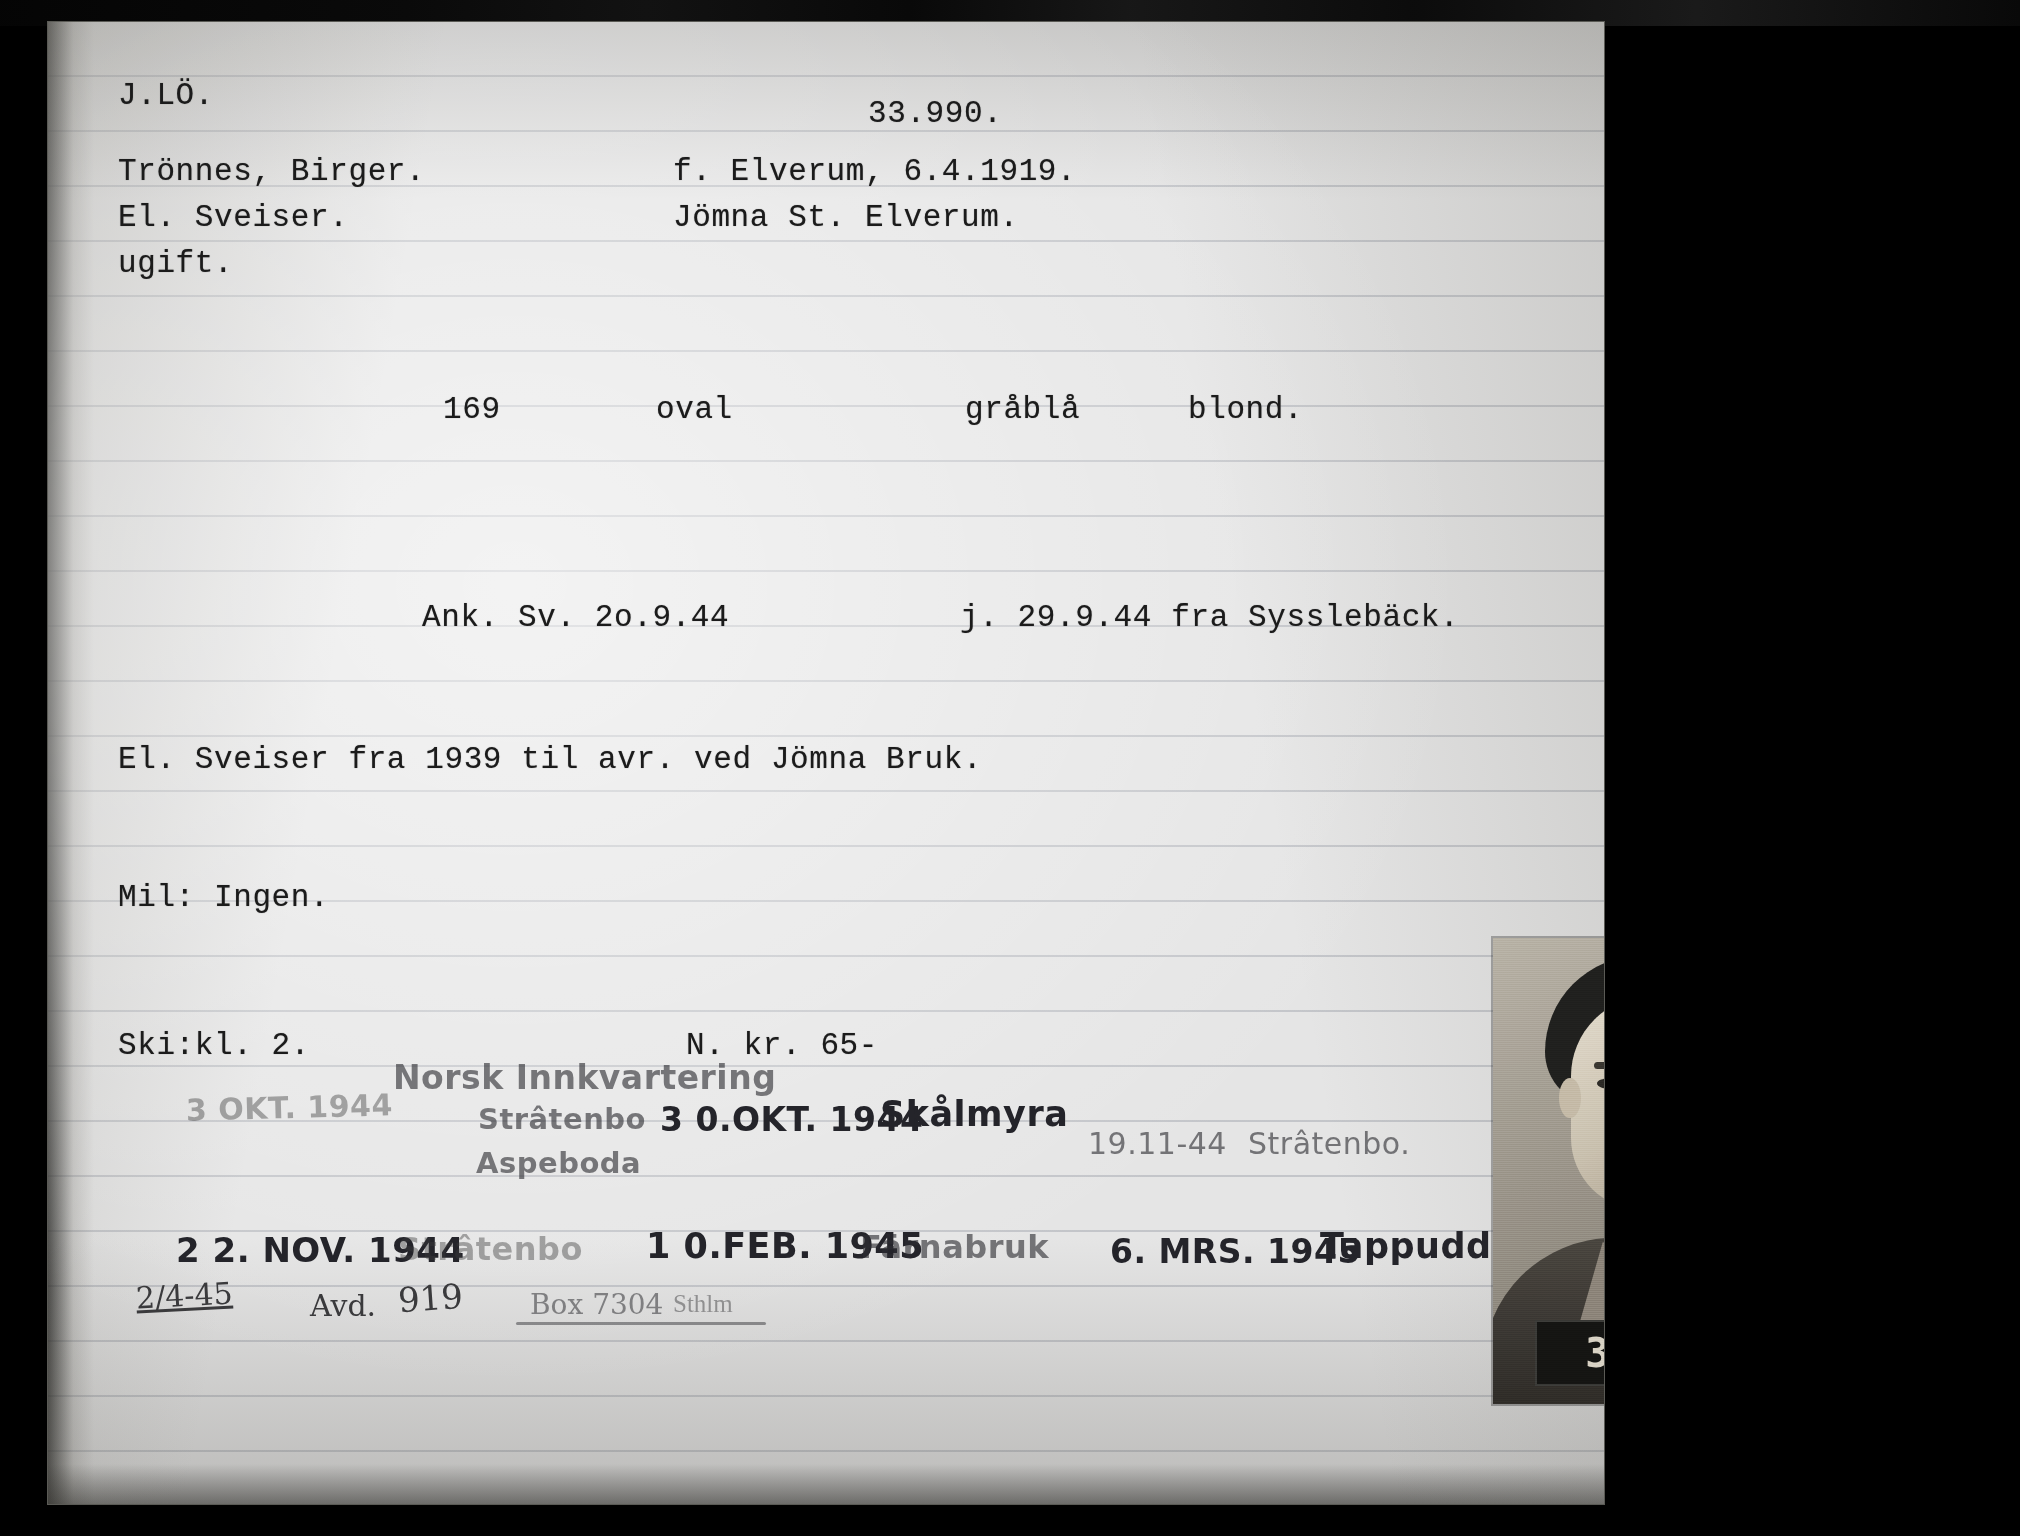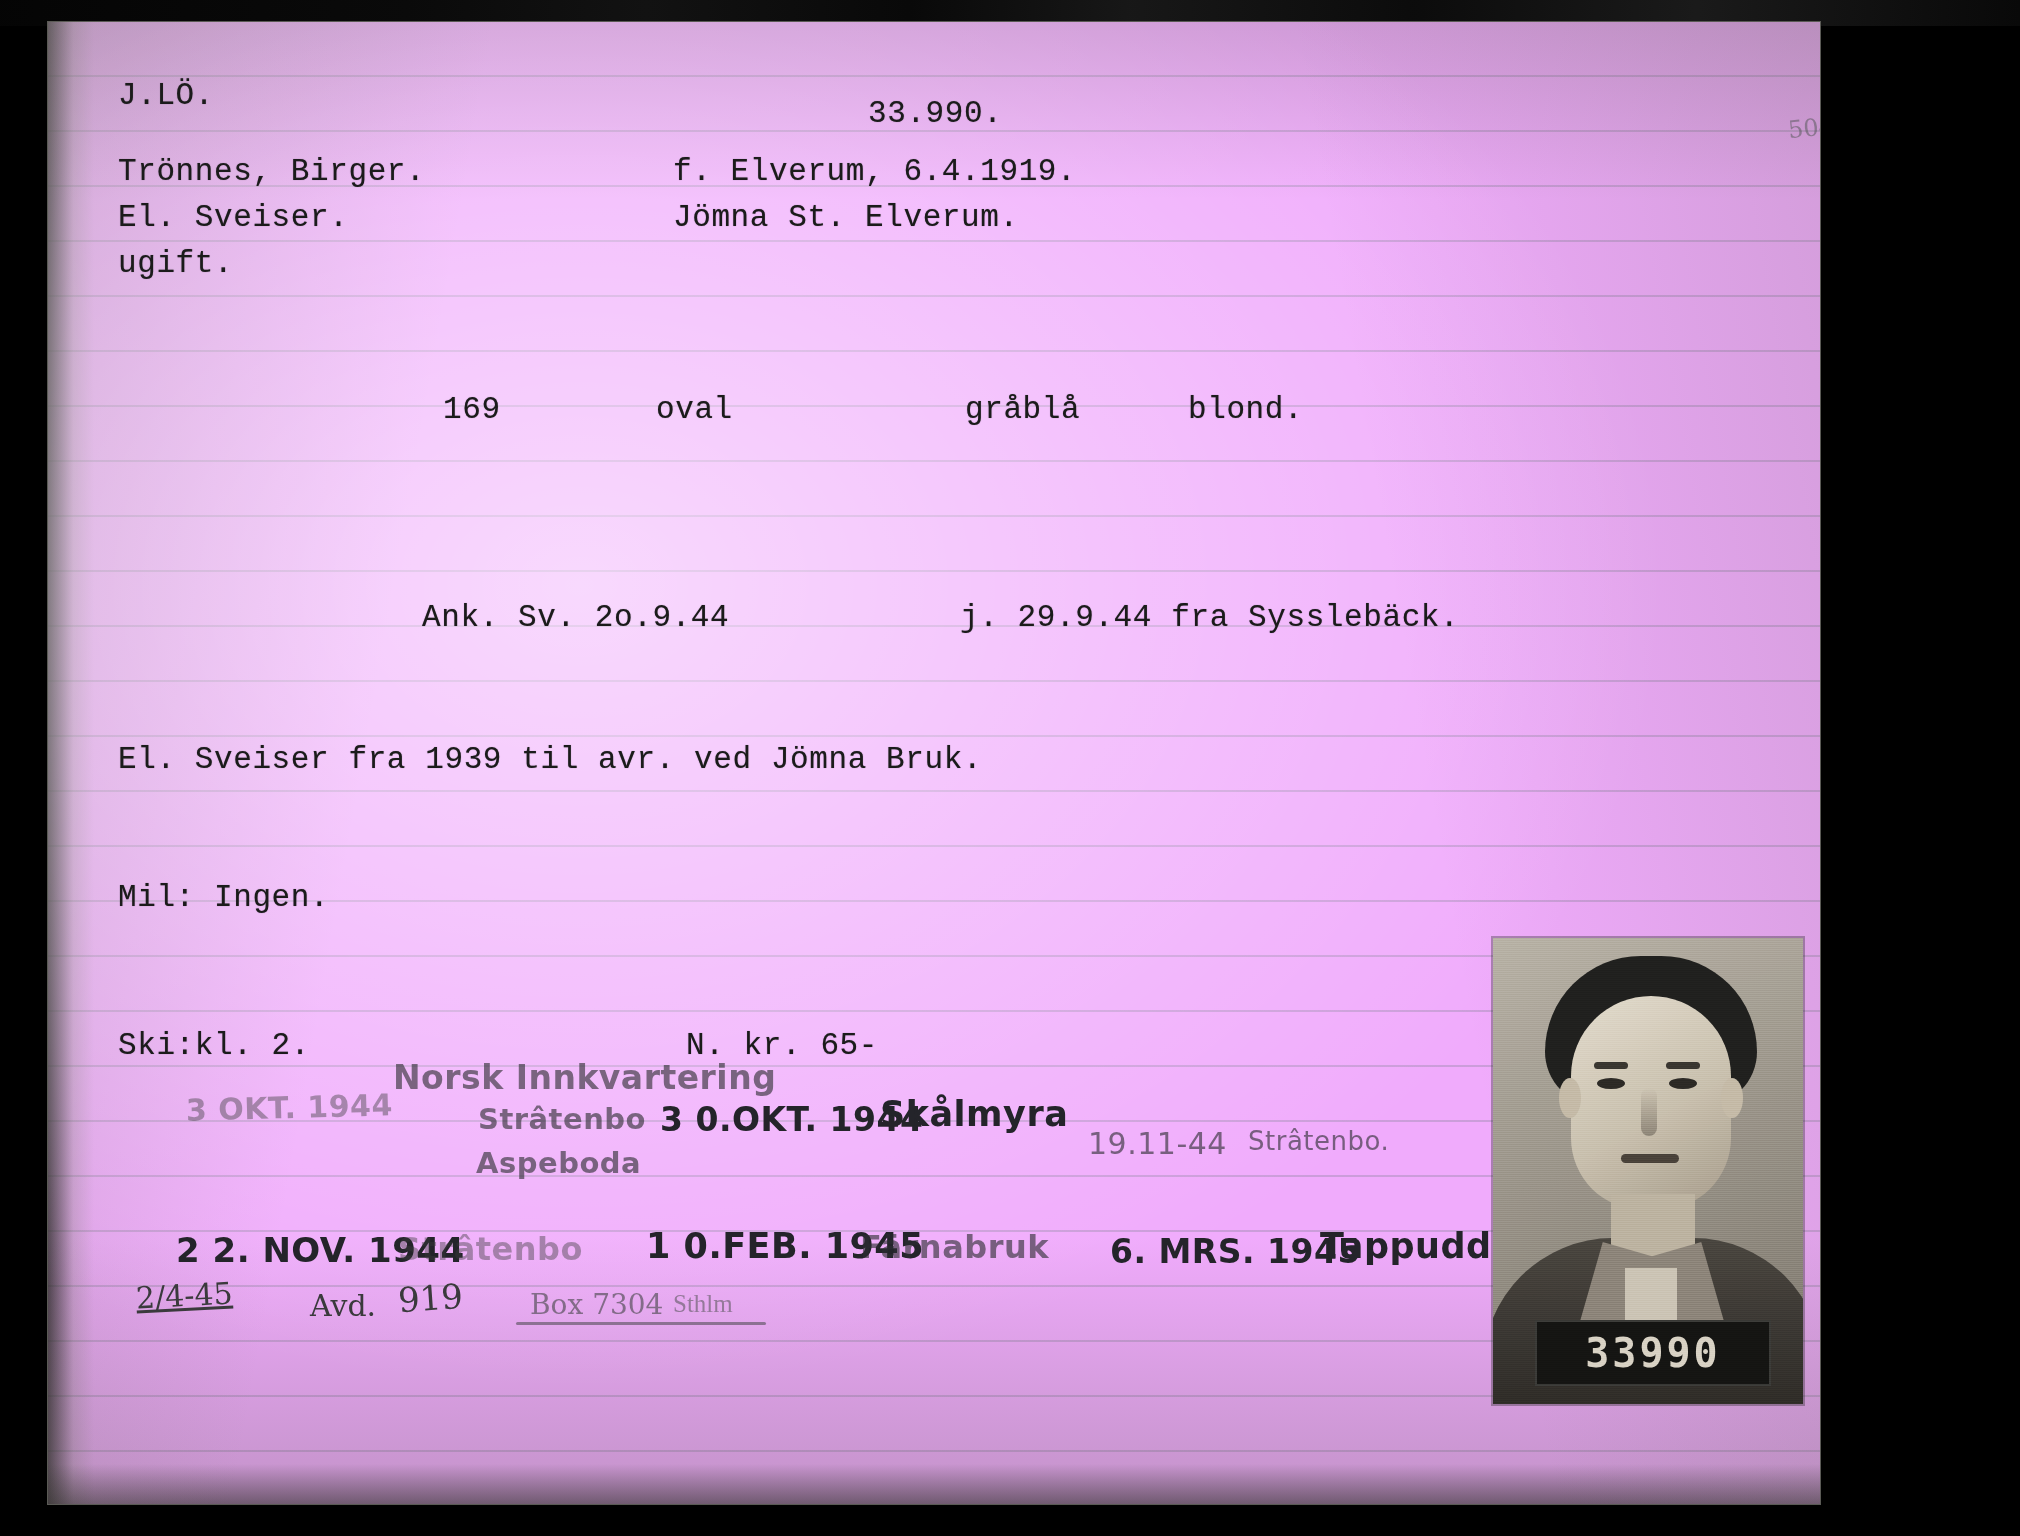--- a/index.html
+++ b/index.html
@@ -40,9 +40,9 @@
     position: absolute;
     left: 48px;
     top: 22px;
-    width: 1772px;
+    width: 1556px;
     height: 1482px;
-    background: #f0abfc;
+    background: #e5e5e5;
     box-shadow: 0 0 0 1px #5a5a55;
     overflow: hidden;
   }

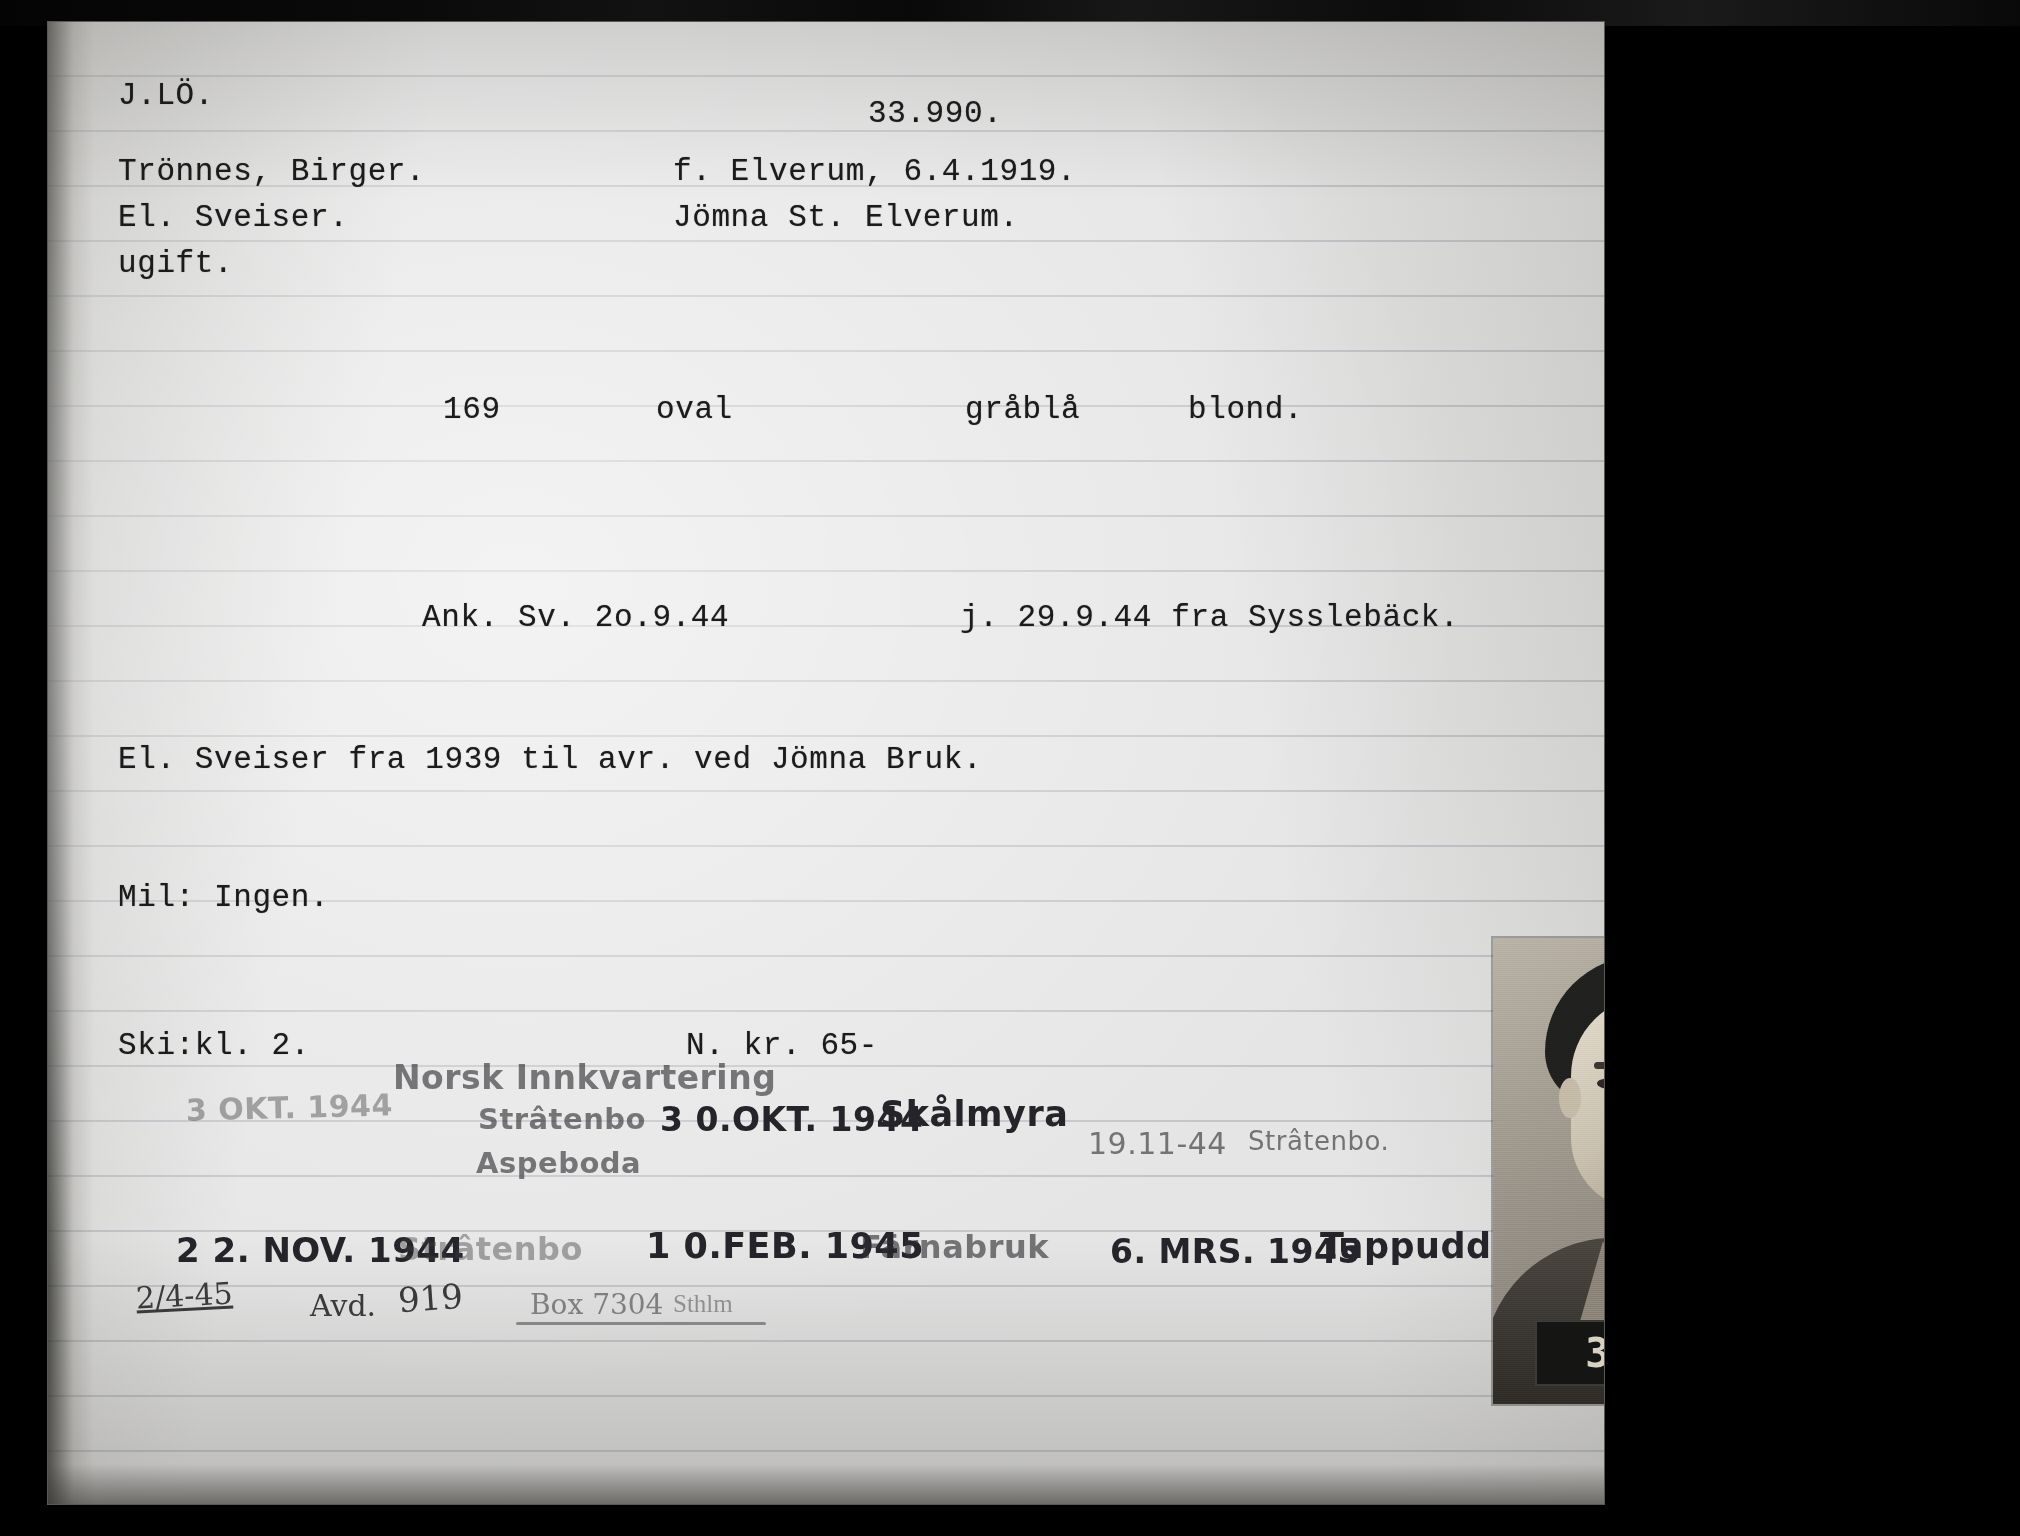--- a/index.html
+++ b/index.html
@@ -322,7 +322,7 @@
       <div class="stamp" style="left:832px; top:1072px; font-size:35px;">Skålmyra</div>
 
       <div class="stamp light" style="left:1040px; top:1104px; font-size:30px; font-weight:500;">19.11-44</div>
-      <div class="stamp light" style="left:1200px; top:1104px; font-size:26px; font-weight:500;text-align:center;">Strâtenbo.</div>
+      <div class="stamp light" style="left:1200px; top:1104px; font-size:30px; font-weight:500;text-align:center;">Strâtenbo.</div>
 
       <div class="stamp" style="left:128px; top:1208px; font-size:34px; font-weight:600;">2 2. NOV. 1944</div>
       <div class="stamp faded" style="left:350px; top:1208px; font-size:32px;">Strâtenbo</div>

